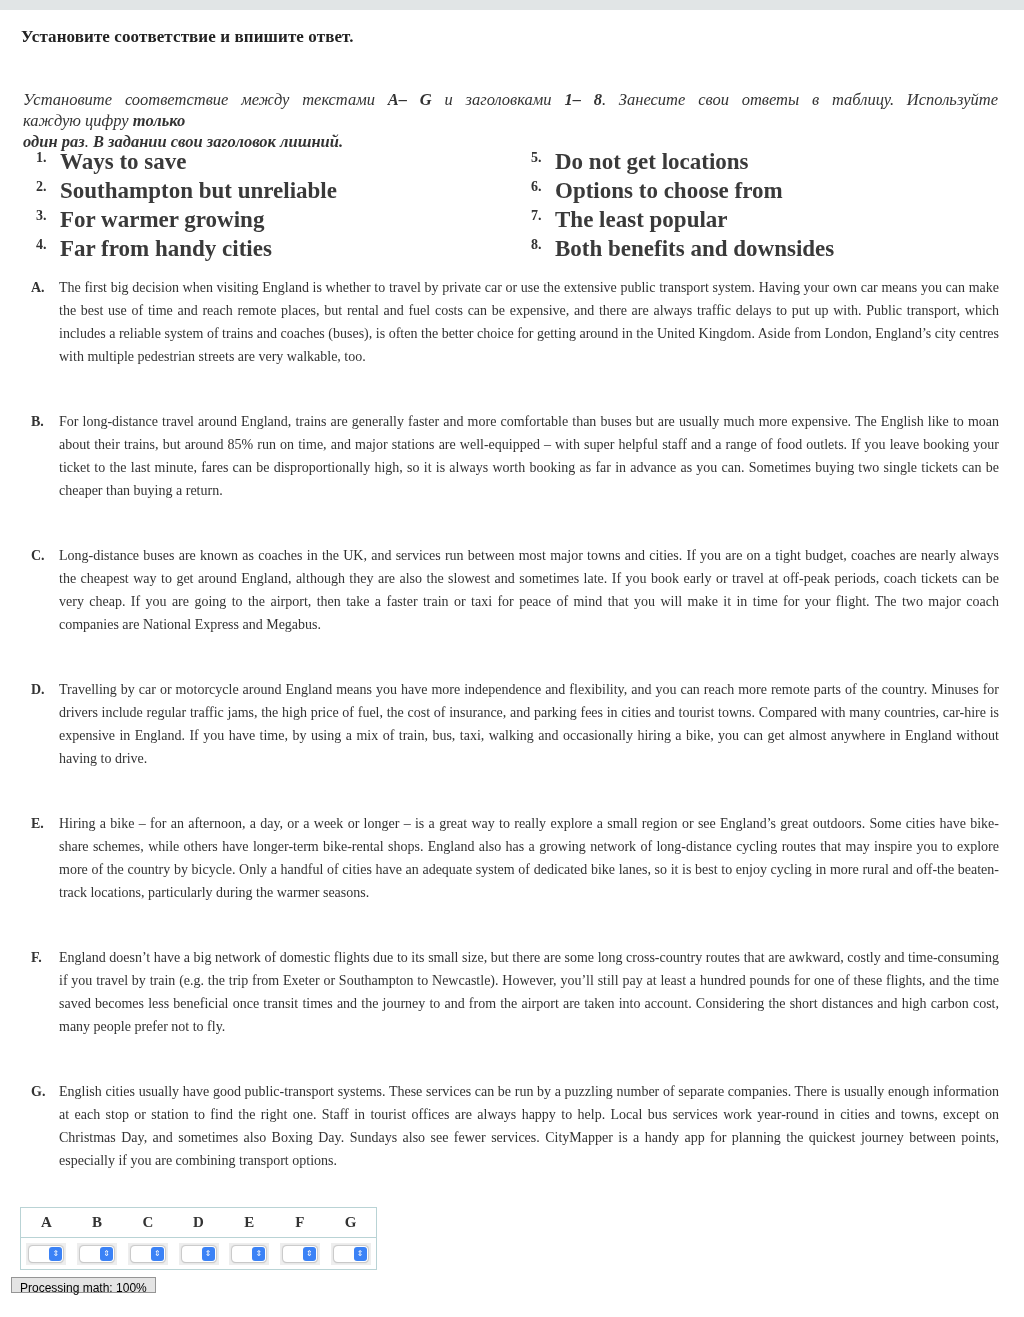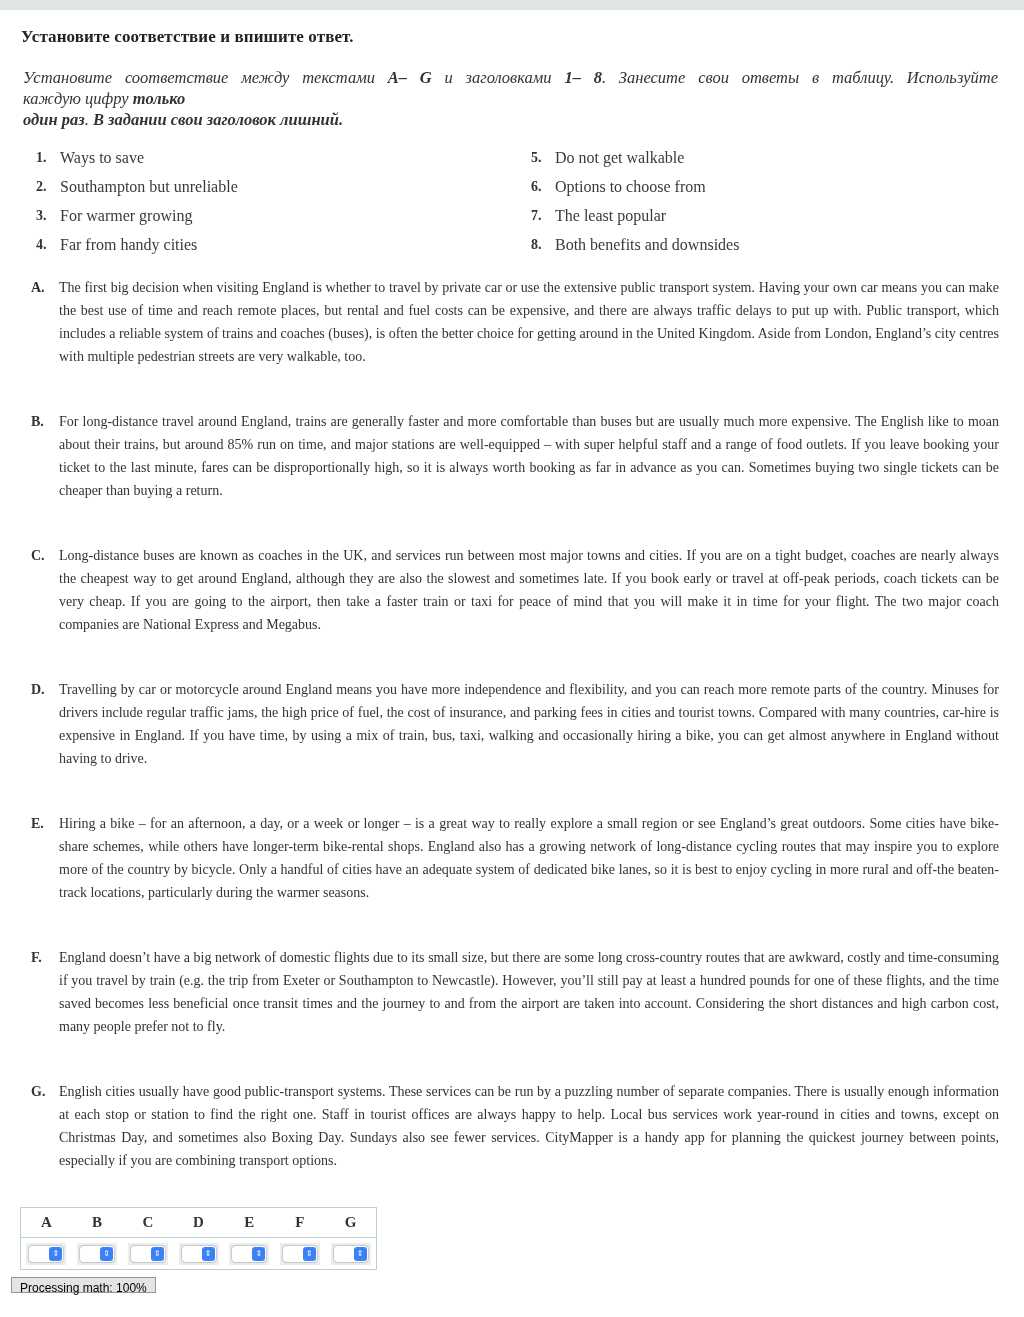--- a/index.html
+++ b/index.html
@@ -24,7 +24,7 @@
     position: absolute; left: 23px; top: 67px; width: 975px;
     font-size: 16.5px; line-height: 21px; font-style: italic; color: #333;
   }
-  .instructions .line1 { text-align: justify; text-align-last: justify; display: block; word-spacing: 2px; }
+  .instructions .line1 { text-align: justify; text-align-last: justify; display: block; word-spacing: 2px; margin-top: 22px; }
   .instructions b { font-weight: bold; }
   .headings {
     position: absolute; left: 0; top: 147px; width: 1024px;

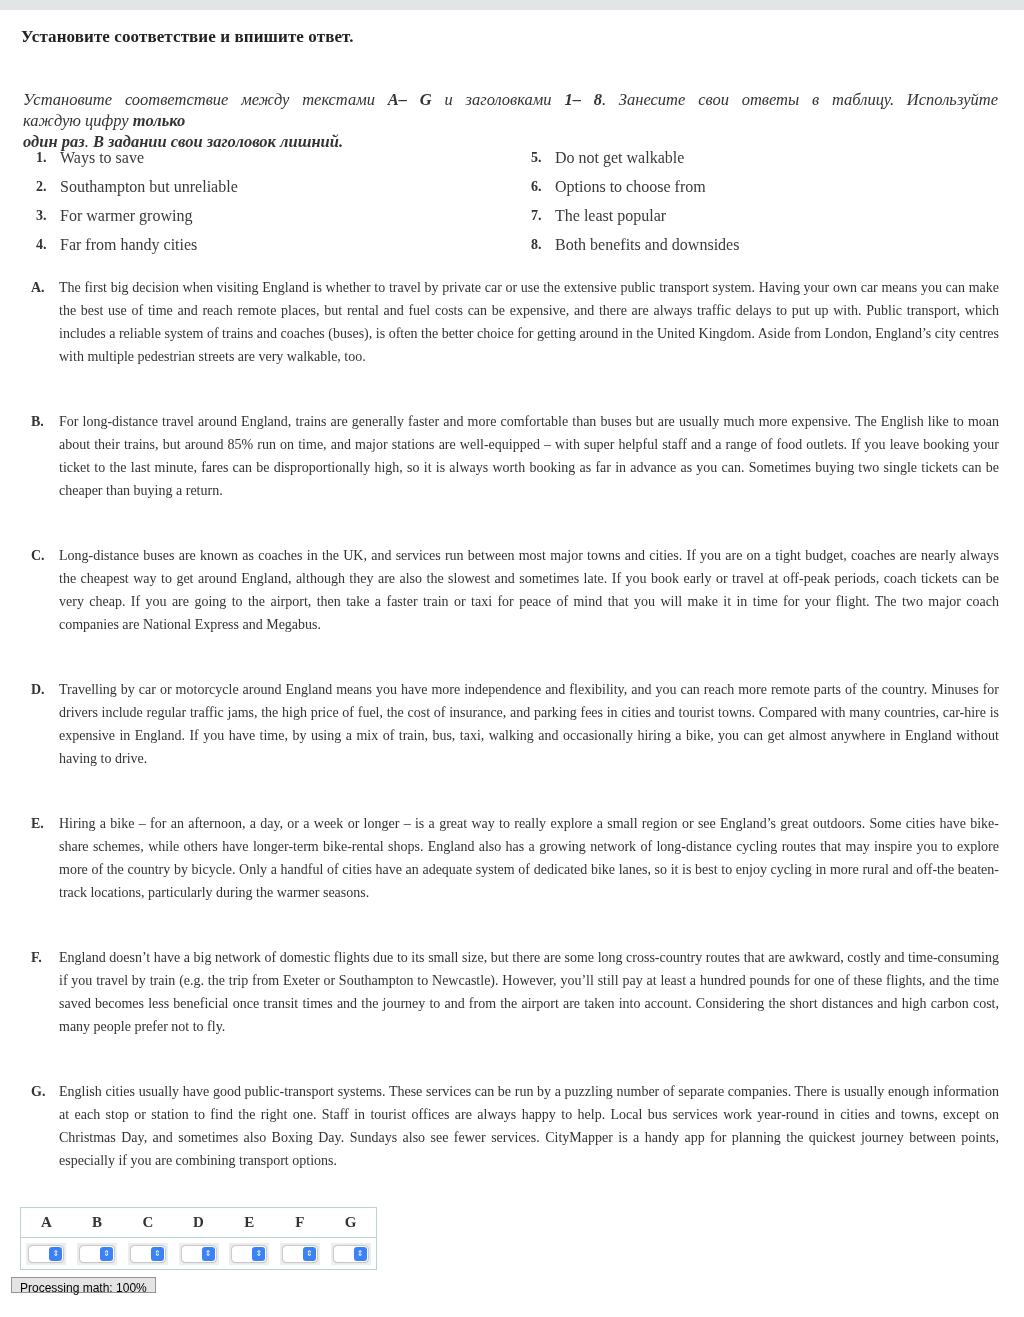--- a/index.html
+++ b/index.html
@@ -39,7 +39,7 @@
     width: 24px; font-size: 14px; font-weight: bold; color: #333; padding-top: 3px;
   }
   .heading-text {
-    font-size: 16px; font-weight: normal; color: #3a3a3a; padding-top: 2px;
+    font-size: 23px; font-weight: bold; color: #3a3a3a; padding-top: 2px;
   }
   .texts { position: absolute; left: 0; top: 276px; width: 1024px; }
   .text-block {

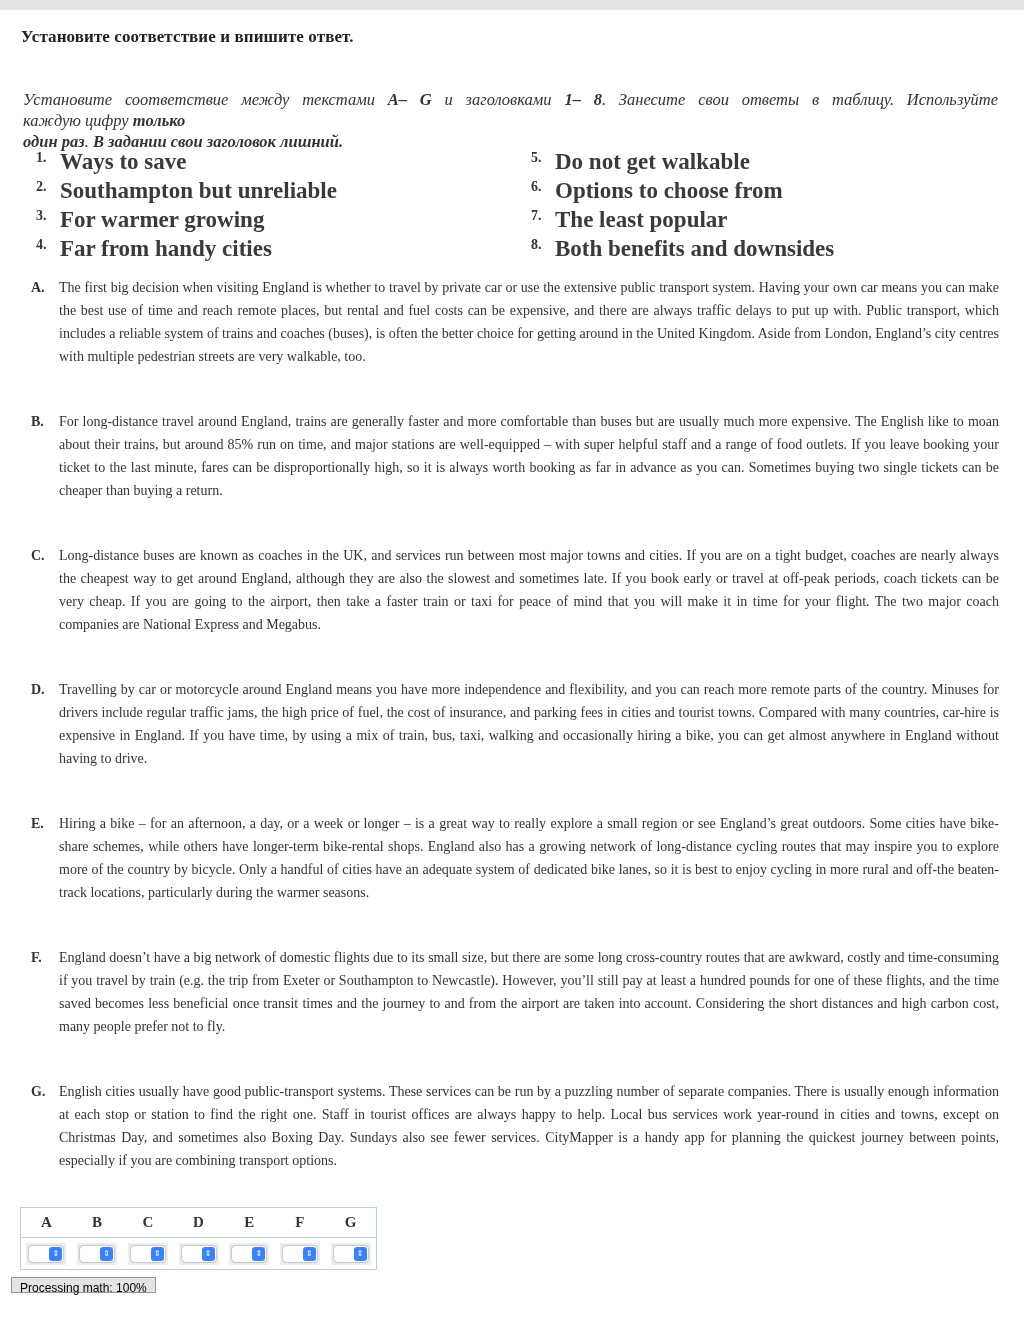--- a/index.html
+++ b/index.html
@@ -129,7 +129,7 @@
   <div class="heading-col right">
     <div class="heading-item">
         <span class="heading-num">5.</span>
-        <span class="heading-text">Do not get walkable</span>
+        <span class="heading-text">Do not get locations</span>
       </div>
     <div class="heading-item">
         <span class="heading-num">6.</span>

